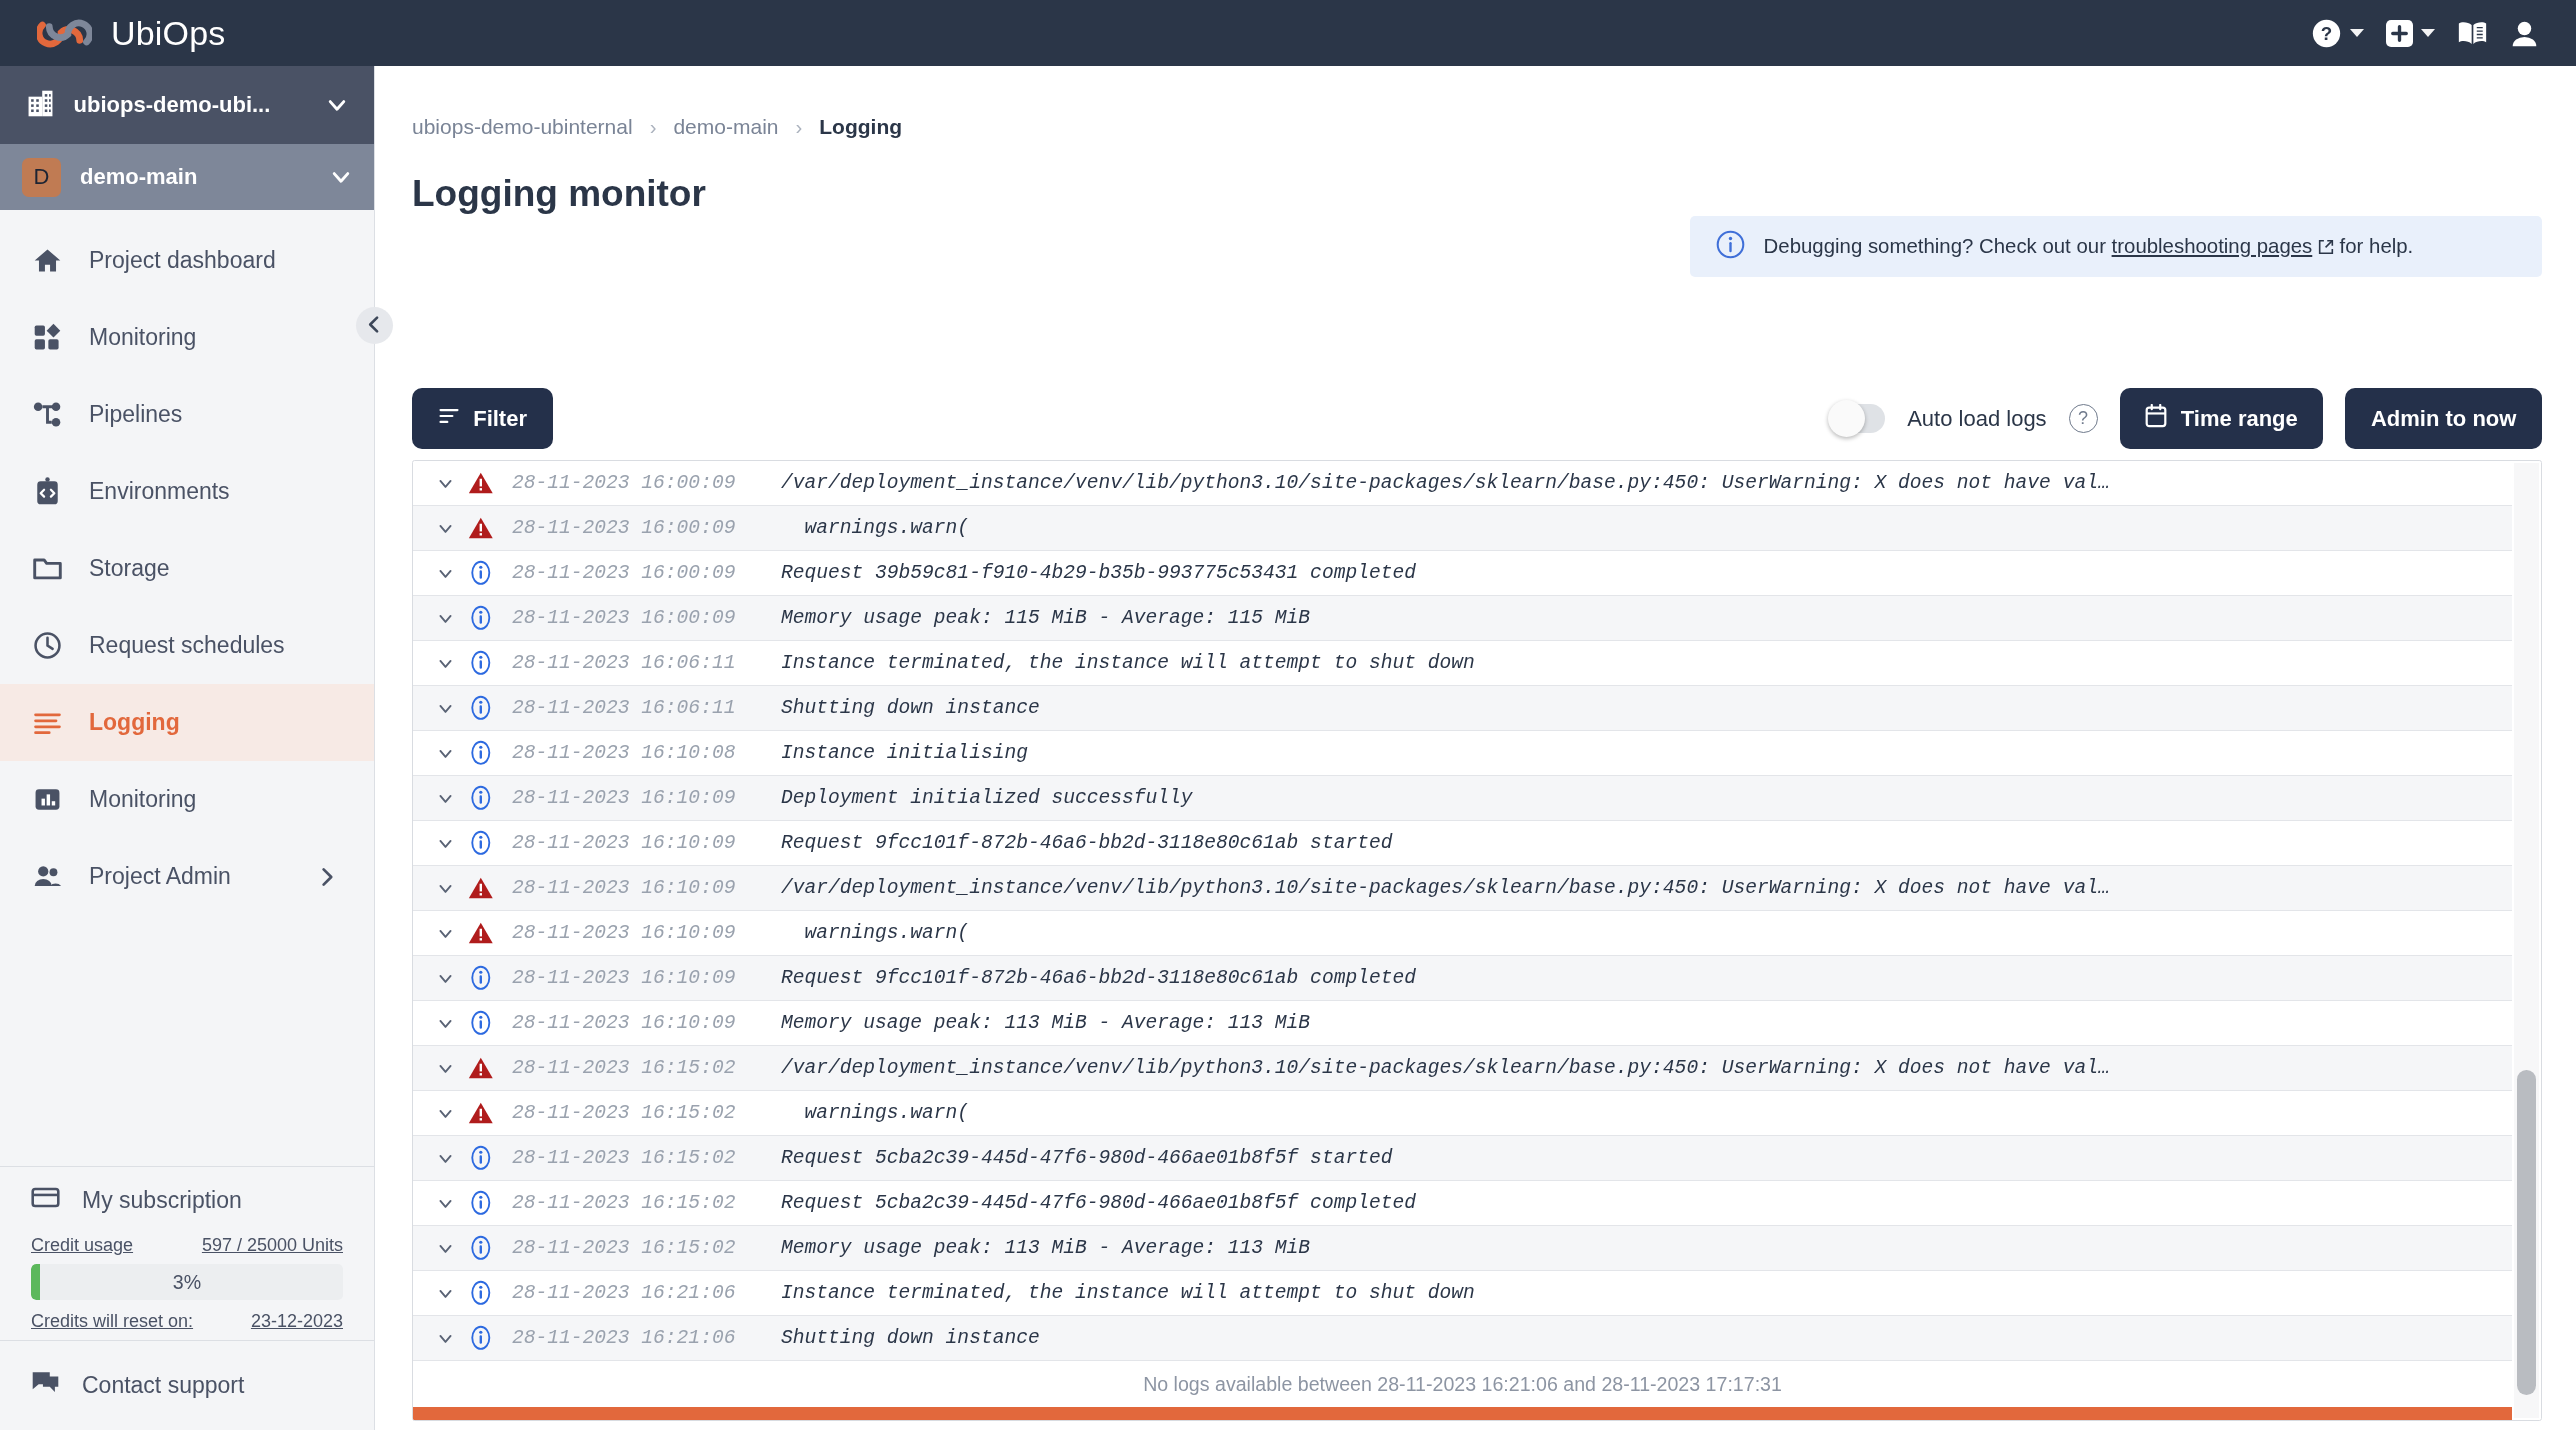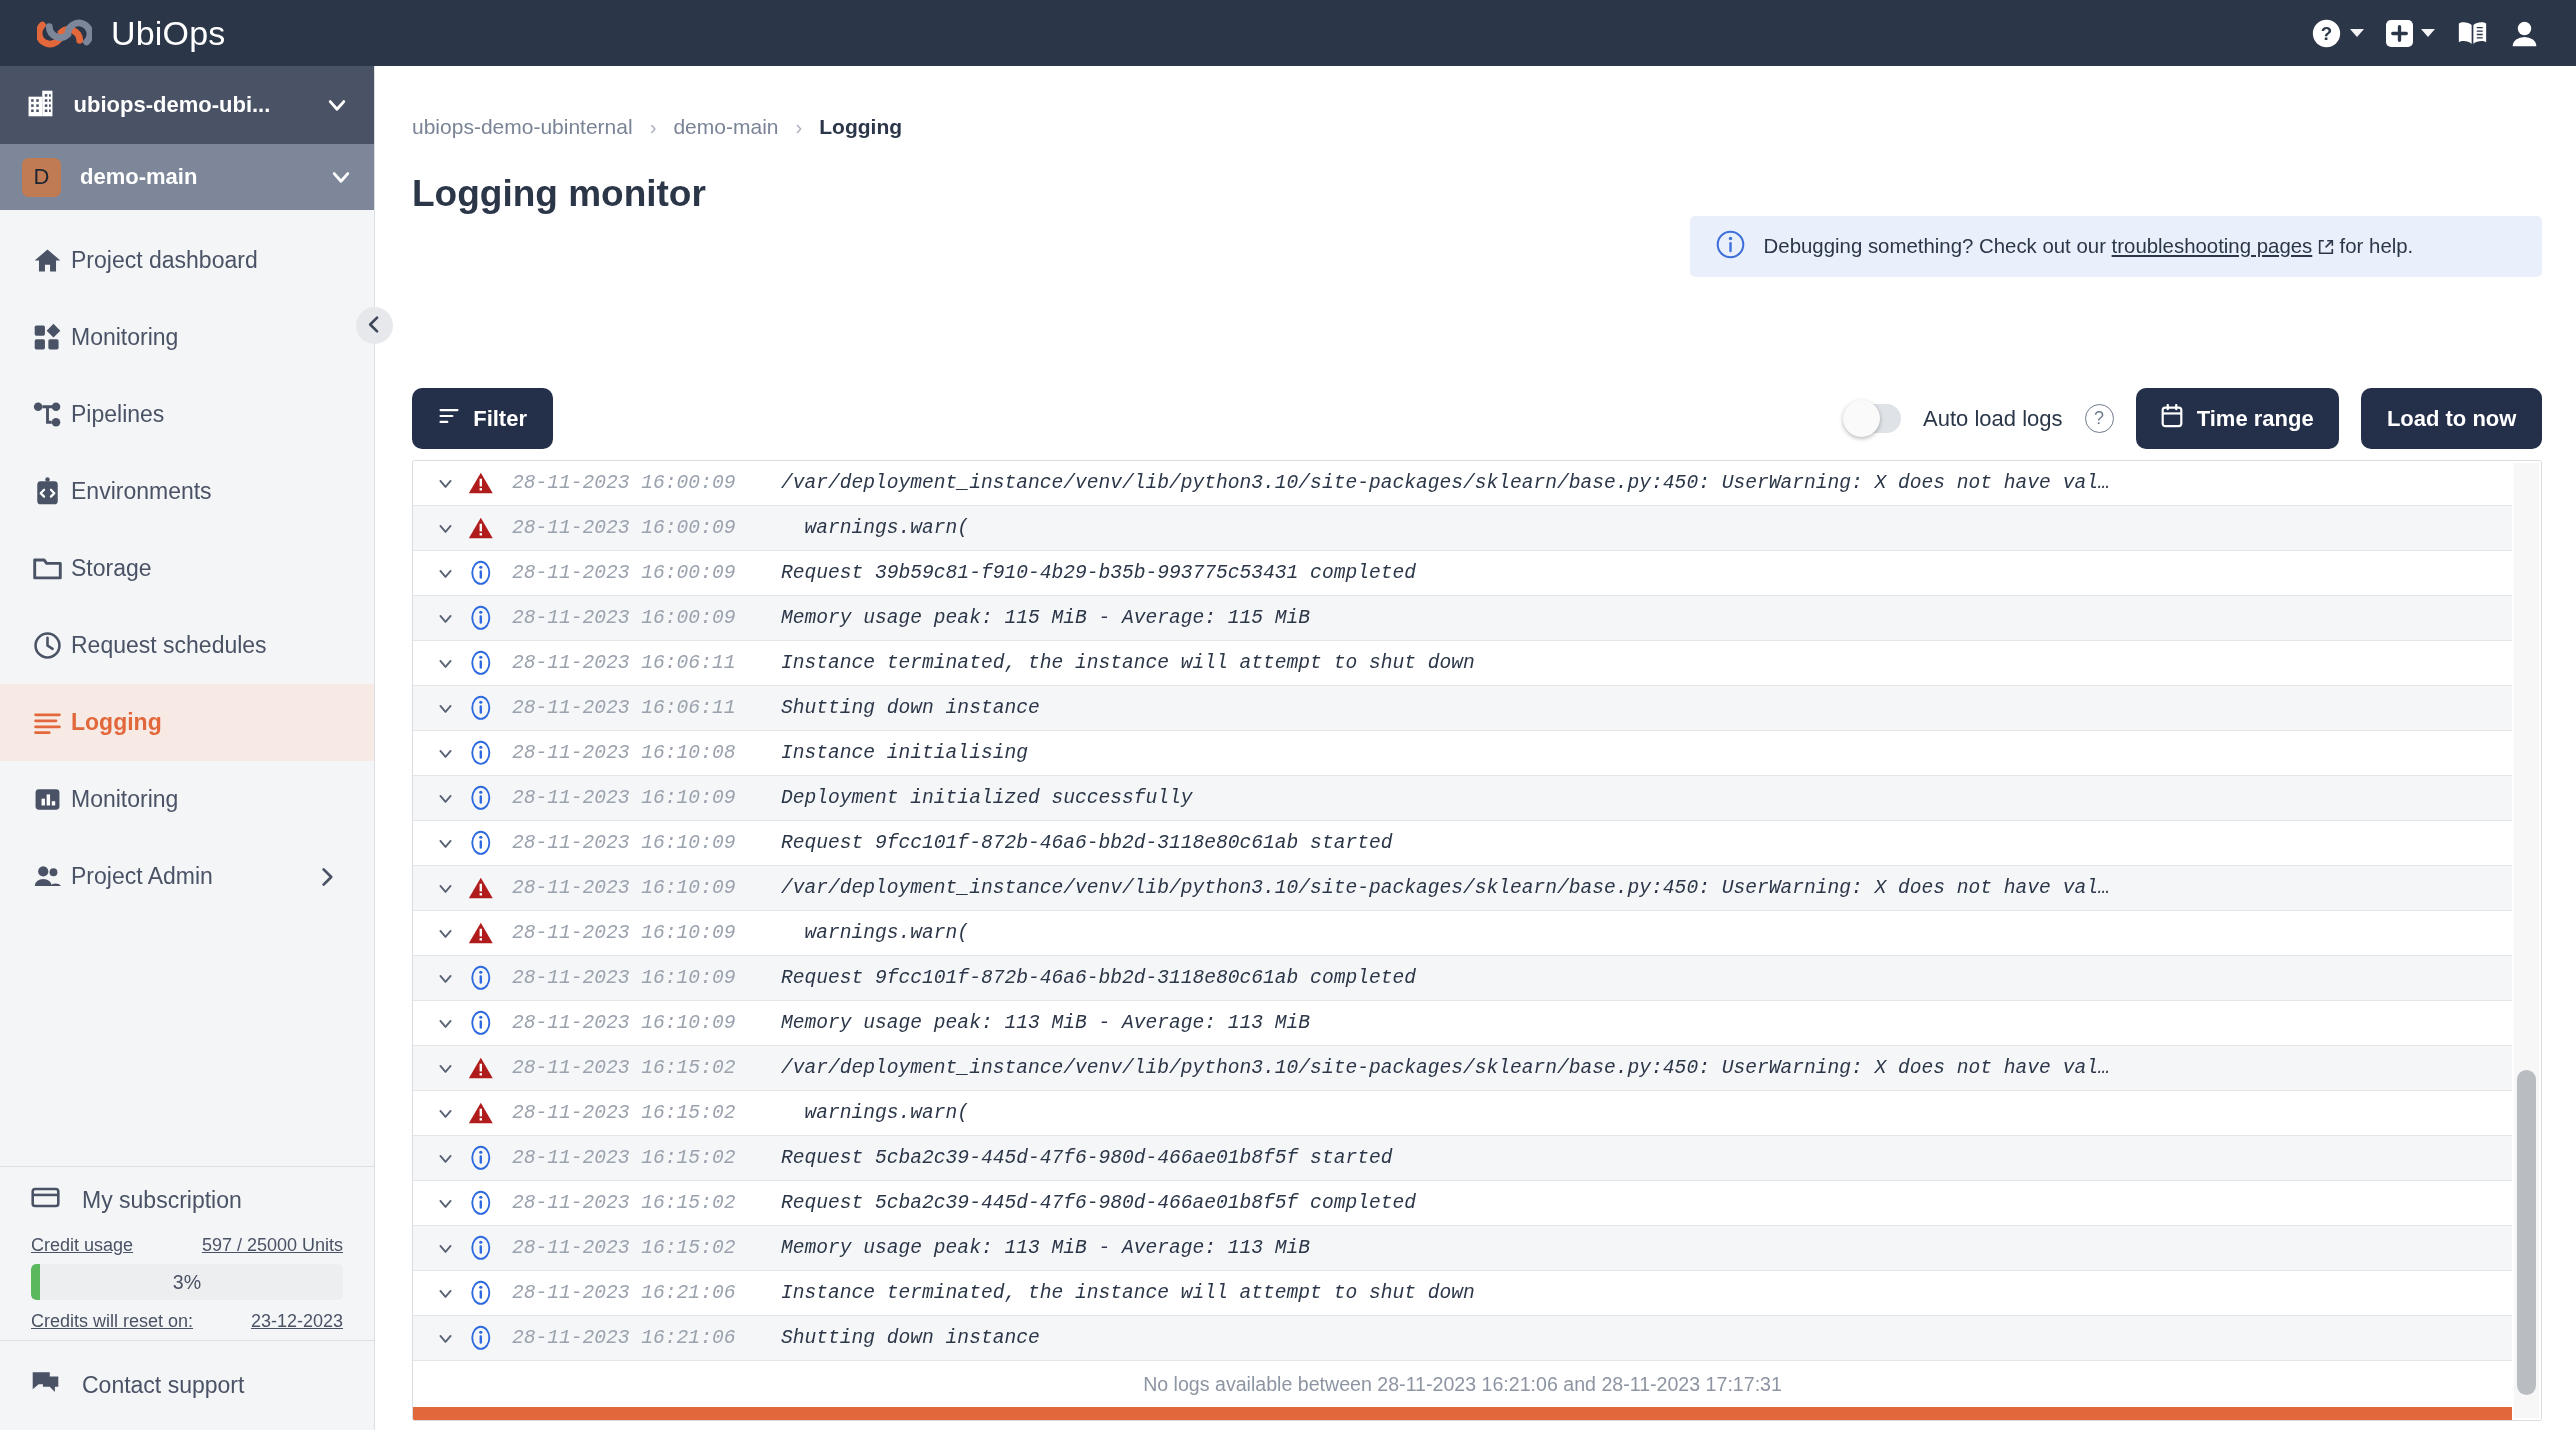--- a/index.html
+++ b/index.html
@@ -55,7 +55,7 @@
 
   .navlist { padding-top: 12px; flex: 1; }
   .navitem {
-    height: 77px; display: flex; align-items: center; gap: 8px;
+    height: 77px; display: flex; align-items: center; gap: 26px;
     padding: 0 31px; cursor: pointer; color: #4a5265; font-size: 23px;
   }
   .navitem .ico { width: 32px; height: 32px; flex: none; display:flex; align-items:center; justify-content:center; }

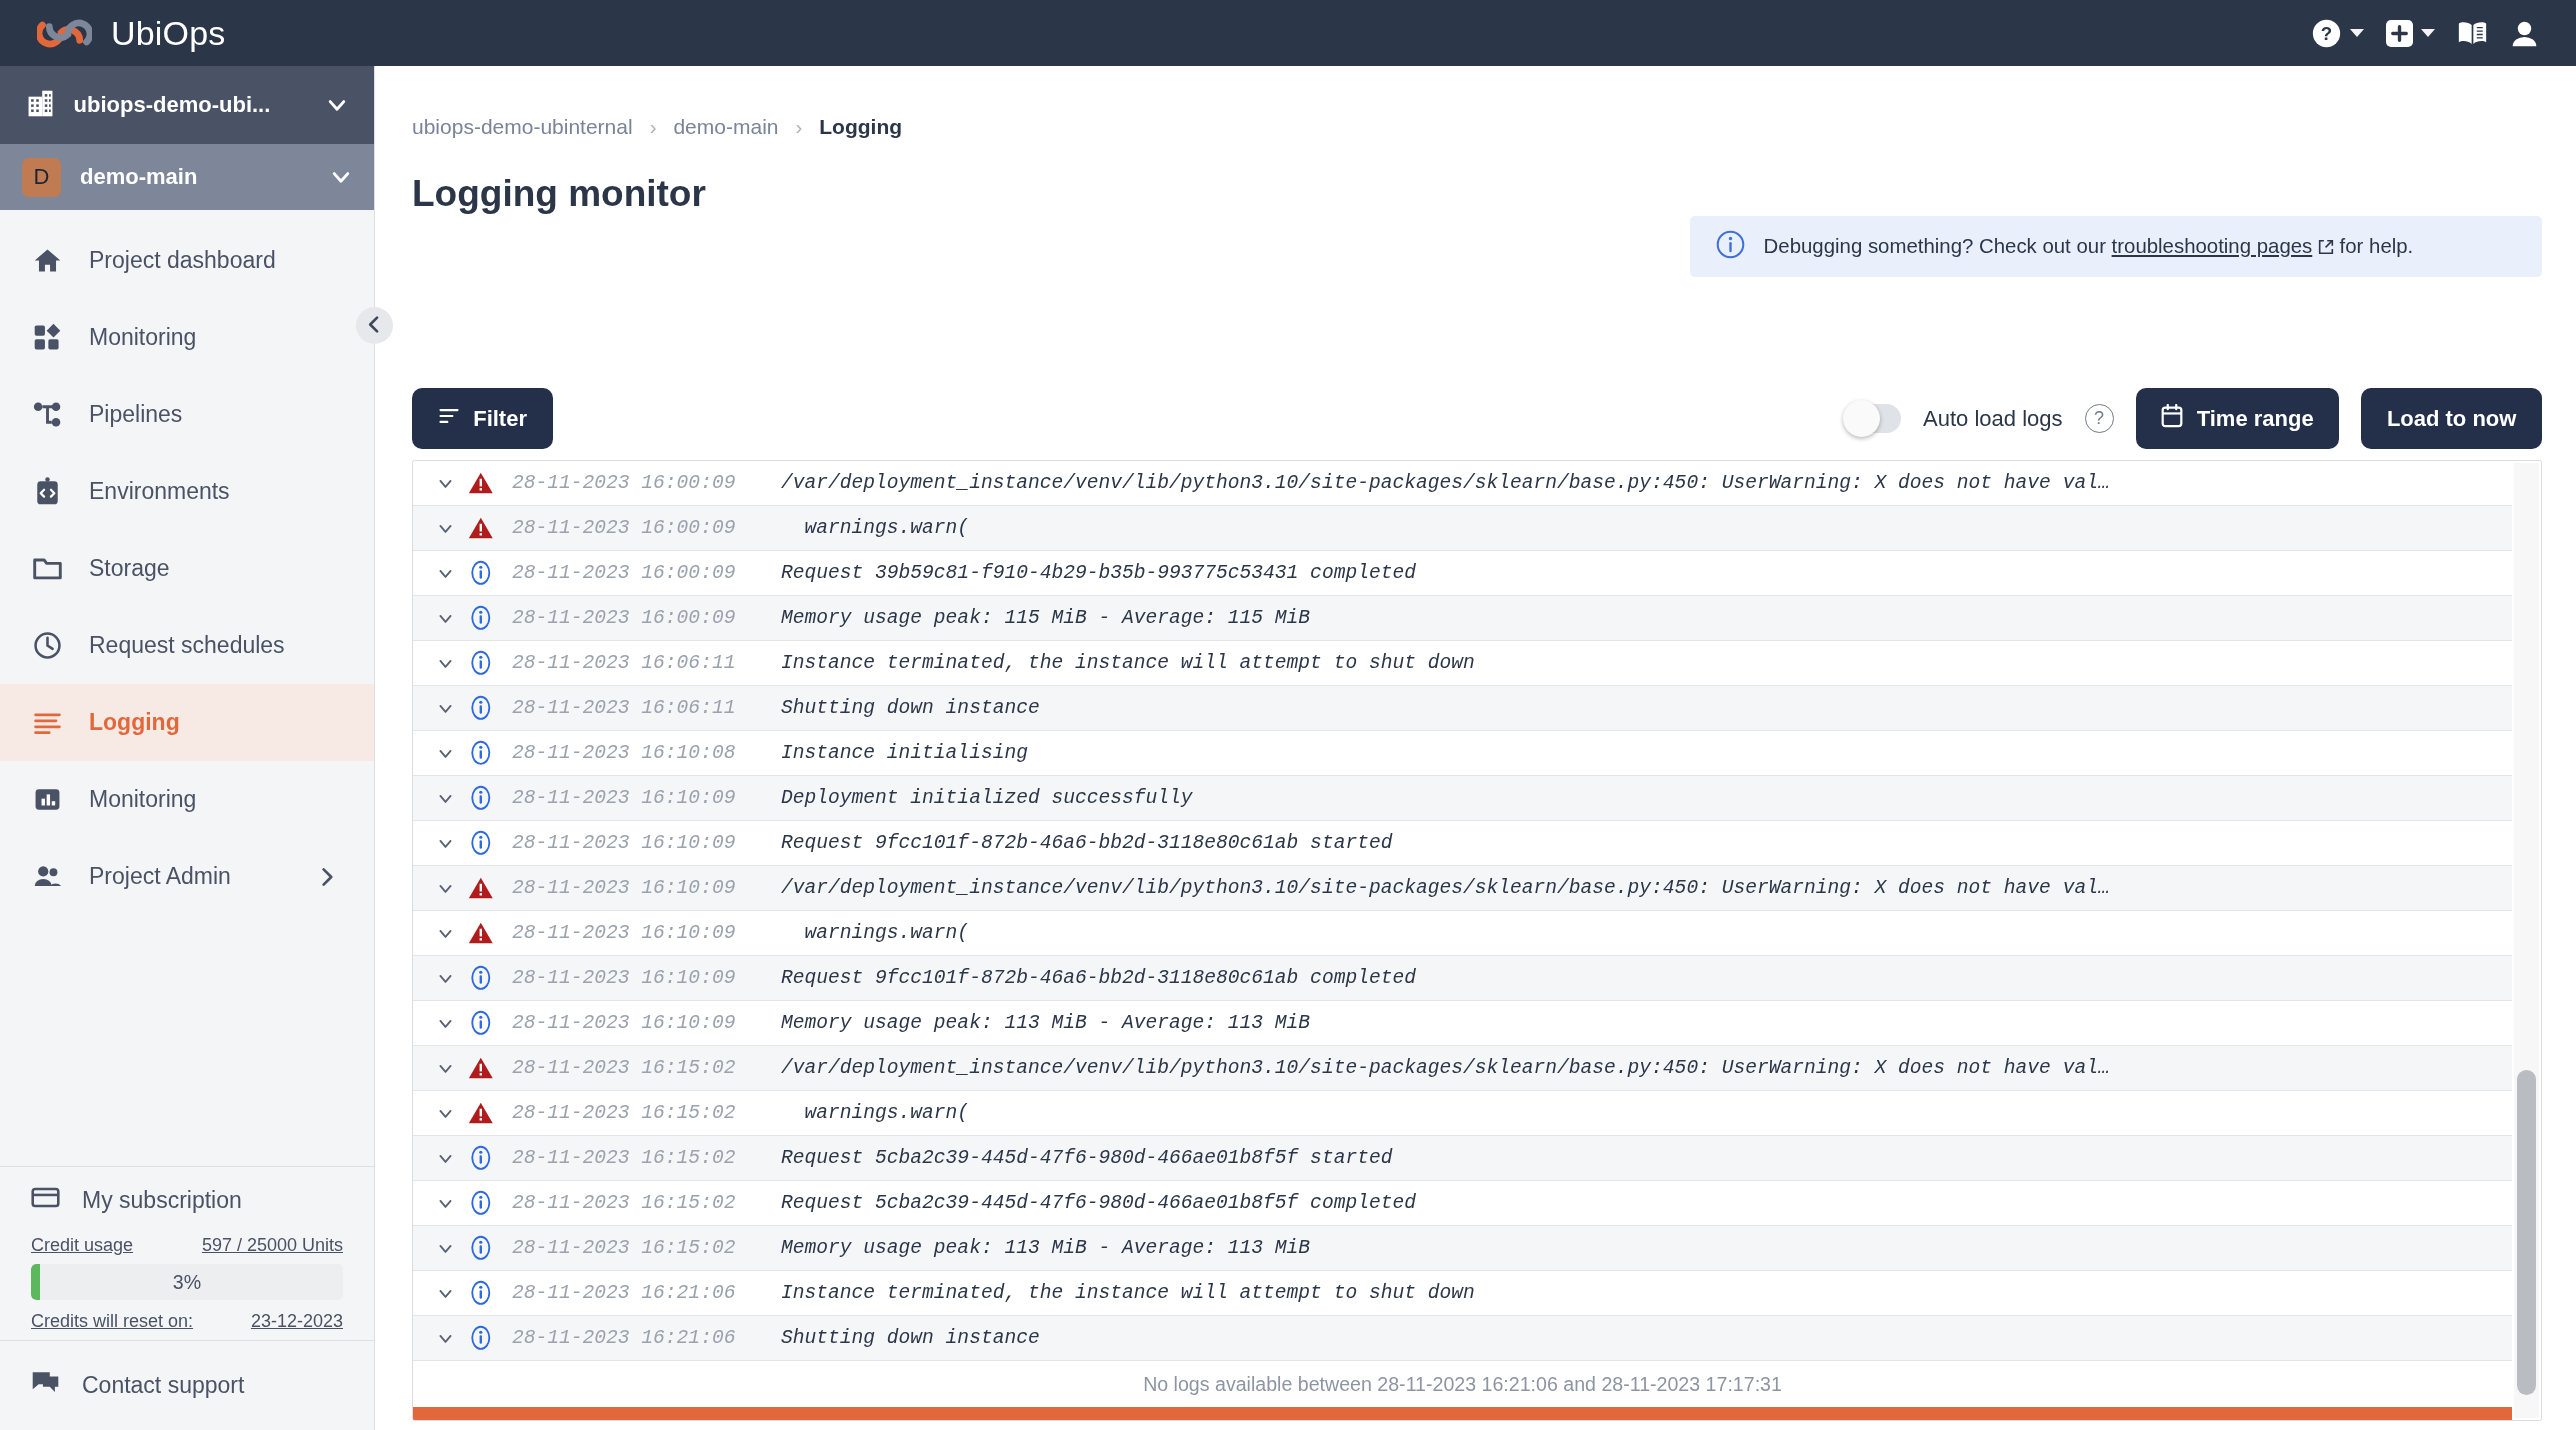--- a/index.html
+++ b/index.html
@@ -479,7 +479,7 @@
         <span>Time range</span>
       </button>
       <button class="btn-dark">
-        <span>Load to now</span>
+        <span>Admin to now</span>
       </button>
     </div>
   </div>

